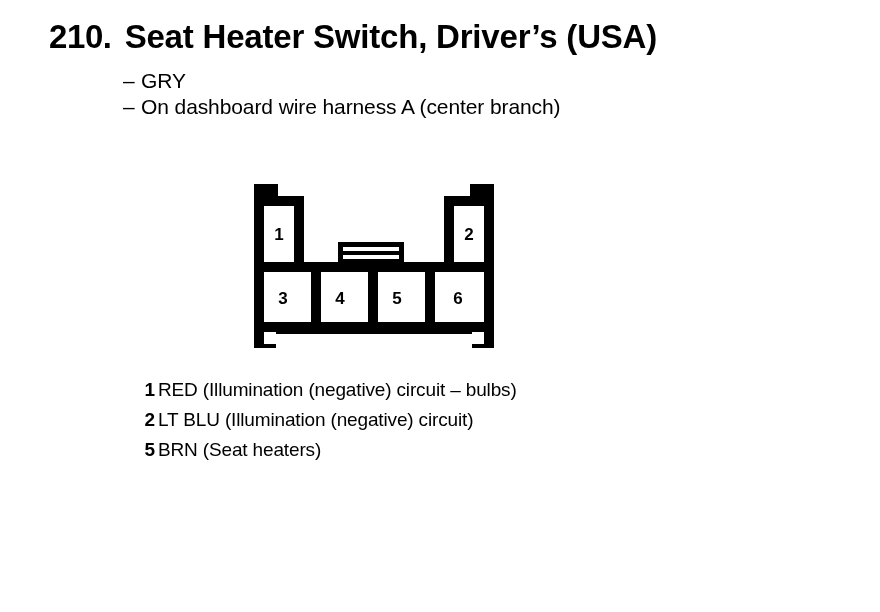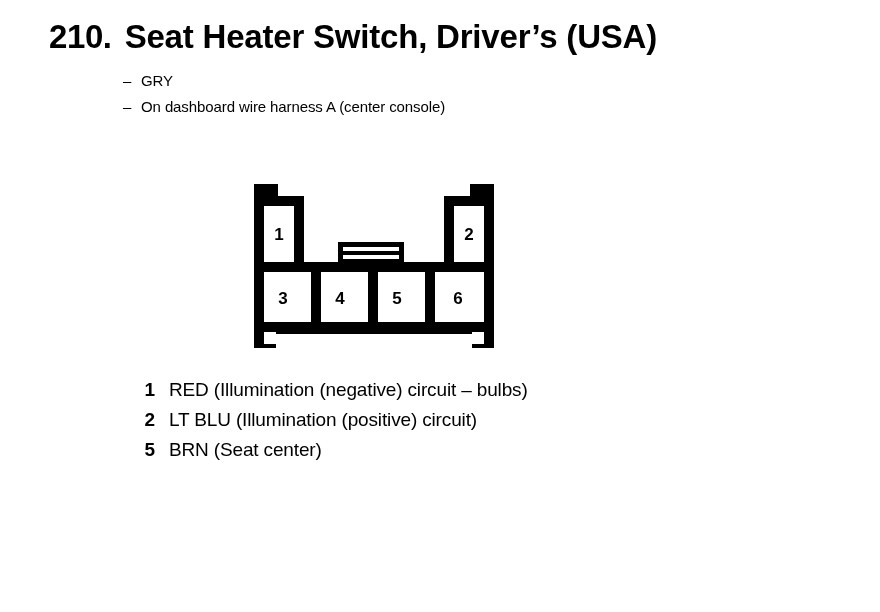--- a/index.html
+++ b/index.html
@@ -47,7 +47,7 @@
     width: 700px;
   }
   .attr-line {
-    font-size: 15px;
+    font-size: 21px;
     line-height: 26px;
     white-space: nowrap;
     letter-spacing: -0.1px;

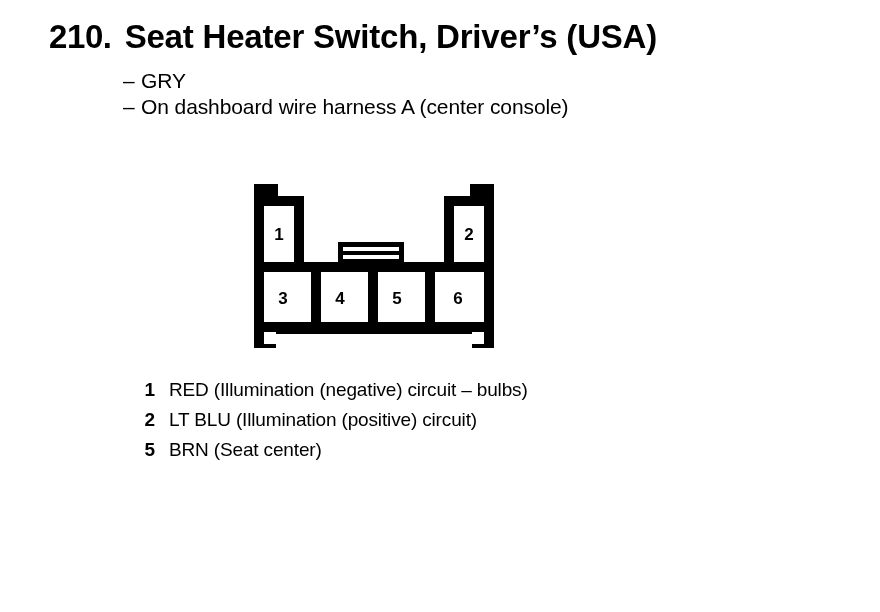--- a/index.html
+++ b/index.html
@@ -111,7 +111,7 @@
     <span class="attr-dash">–</span><span>GRY</span>
   </div>
   <div class="attr-line">
-    <span class="attr-dash">–</span><span>On dashboard wire harness A (center console)</span>
+    <span class="attr-dash">–</span><span>On dashboard wire harness A (center branch)</span>
   </div>
 </div>
 

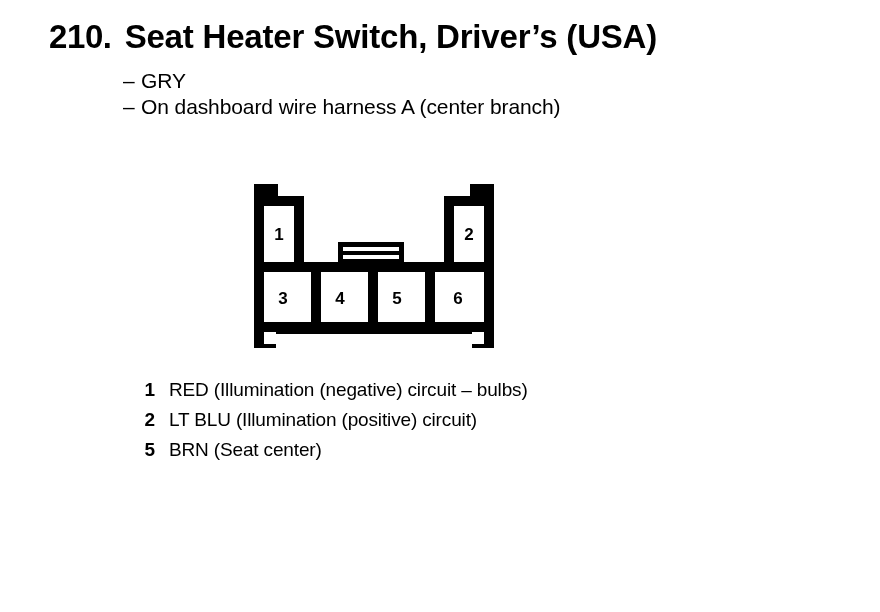--- a/index.html
+++ b/index.html
@@ -96,7 +96,7 @@
     font-weight: bold;
   }
   .pin-desc {
-    margin-left: 14px;
+    margin-left: 3px;
   }
 </style>
 </head>

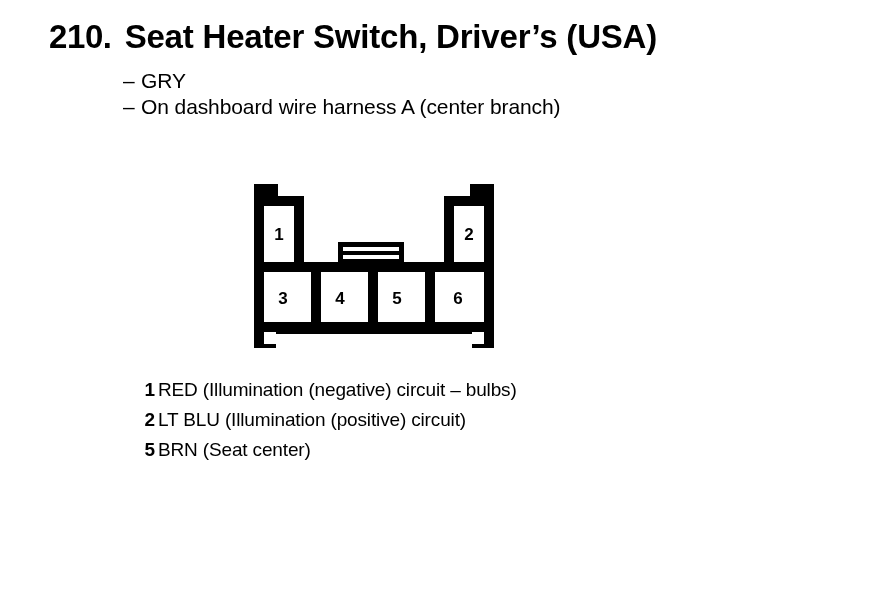--- a/index.html
+++ b/index.html
@@ -179,7 +179,7 @@
     <span class="pin-num">1</span><span class="pin-desc">RED (Illumination (negative) circuit – bulbs)</span>
   </div>
   <div class="pin-row">
-    <span class="pin-num">2</span><span class="pin-desc">LT BLU (Illumination (positive) circuit)</span>
+    <span class="pin-num">2</span><span class="pin-desc">LT BLU (Illumination (negative) circuit)</span>
   </div>
   <div class="pin-row">
     <span class="pin-num">5</span><span class="pin-desc">BRN (Seat center)</span>

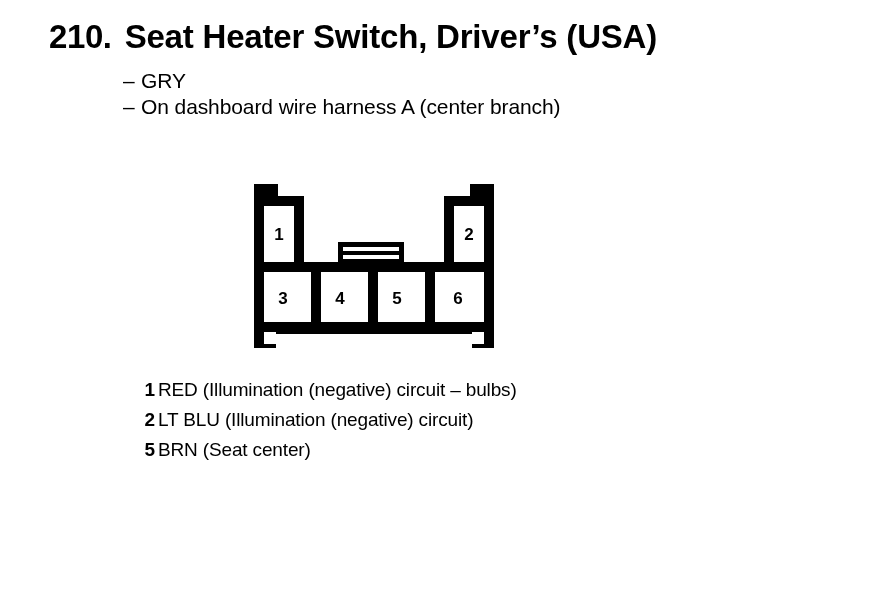--- a/index.html
+++ b/index.html
@@ -182,7 +182,7 @@
     <span class="pin-num">2</span><span class="pin-desc">LT BLU (Illumination (negative) circuit)</span>
   </div>
   <div class="pin-row">
-    <span class="pin-num">5</span><span class="pin-desc">BRN (Seat center)</span>
+    <span class="pin-num">5</span><span class="pin-desc">BRN (Seat heaters)</span>
   </div>
 </div>
 

